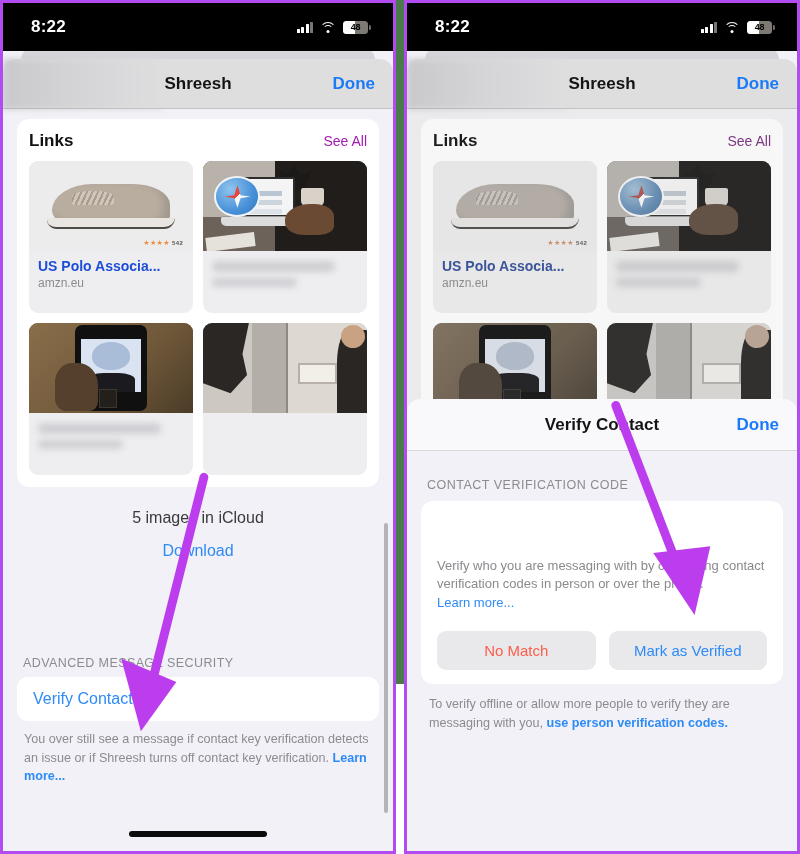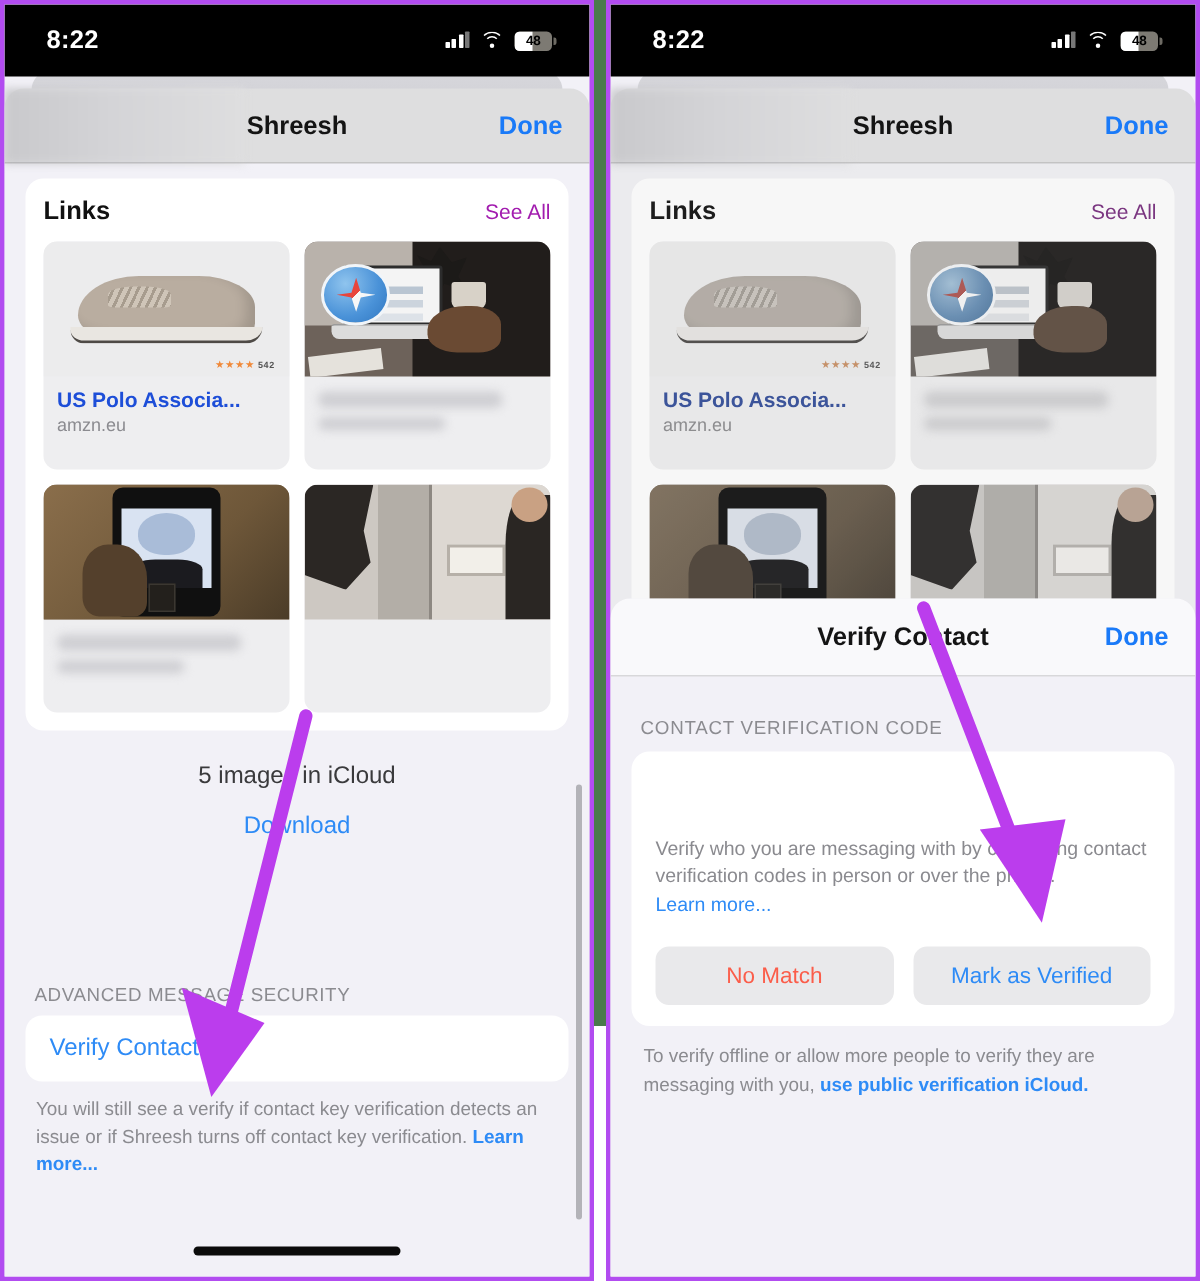--- a/index.html
+++ b/index.html
@@ -45,7 +45,7 @@
     font-weight: bold;
     letter-spacing: .2px;
   }
-  .status-icons { display: flex; gap: 7px; }
+  .status-icons { display: flex; align-items: center; gap: 7px; }
   .cell { display: flex; align-items: flex-end; gap: 1.5px; height: 11px; }
   .cell i { display: block; width: 3px; background: #fff; border-radius: .5px; }
   .cell i:nth-child(1) { height: 4px; }

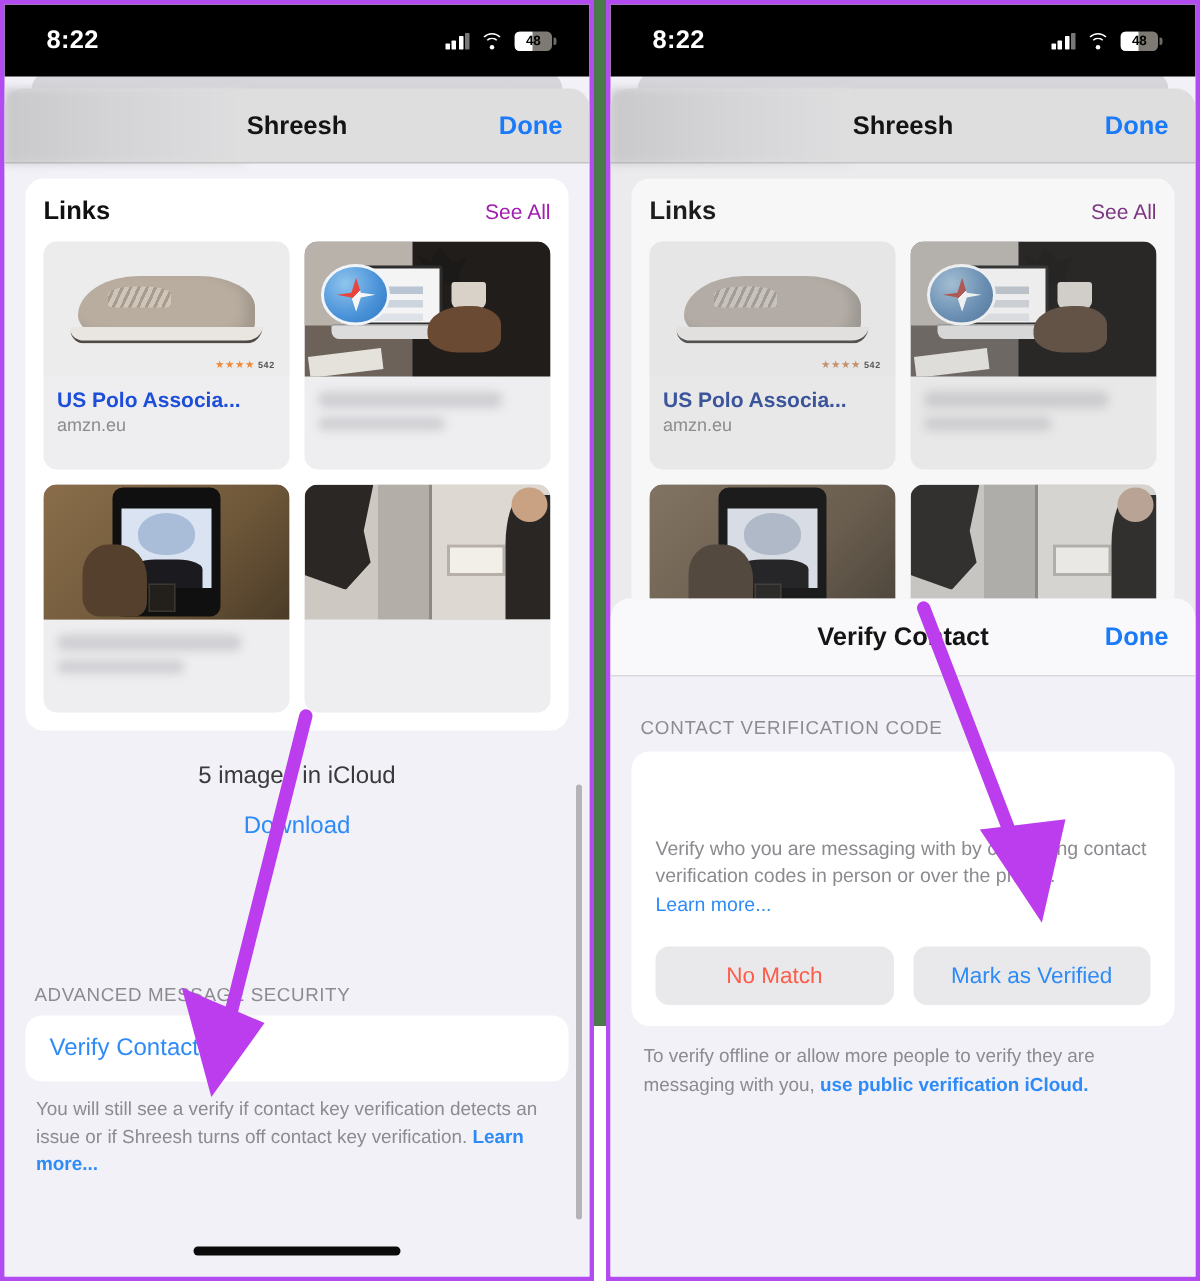--- a/index.html
+++ b/index.html
@@ -664,7 +664,7 @@
           </div>
         </div>
         <div class="vc-foot">
-          <span>To verify offline or allow more people to verify they are messaging with you, </span><a href="#">use public verification iCloud.</a>
+          <span>To verify offline or allow more people to verify they are messaging with you, </span><a href="#">use person verification codes.</a>
         </div>
       </div>
     </div>

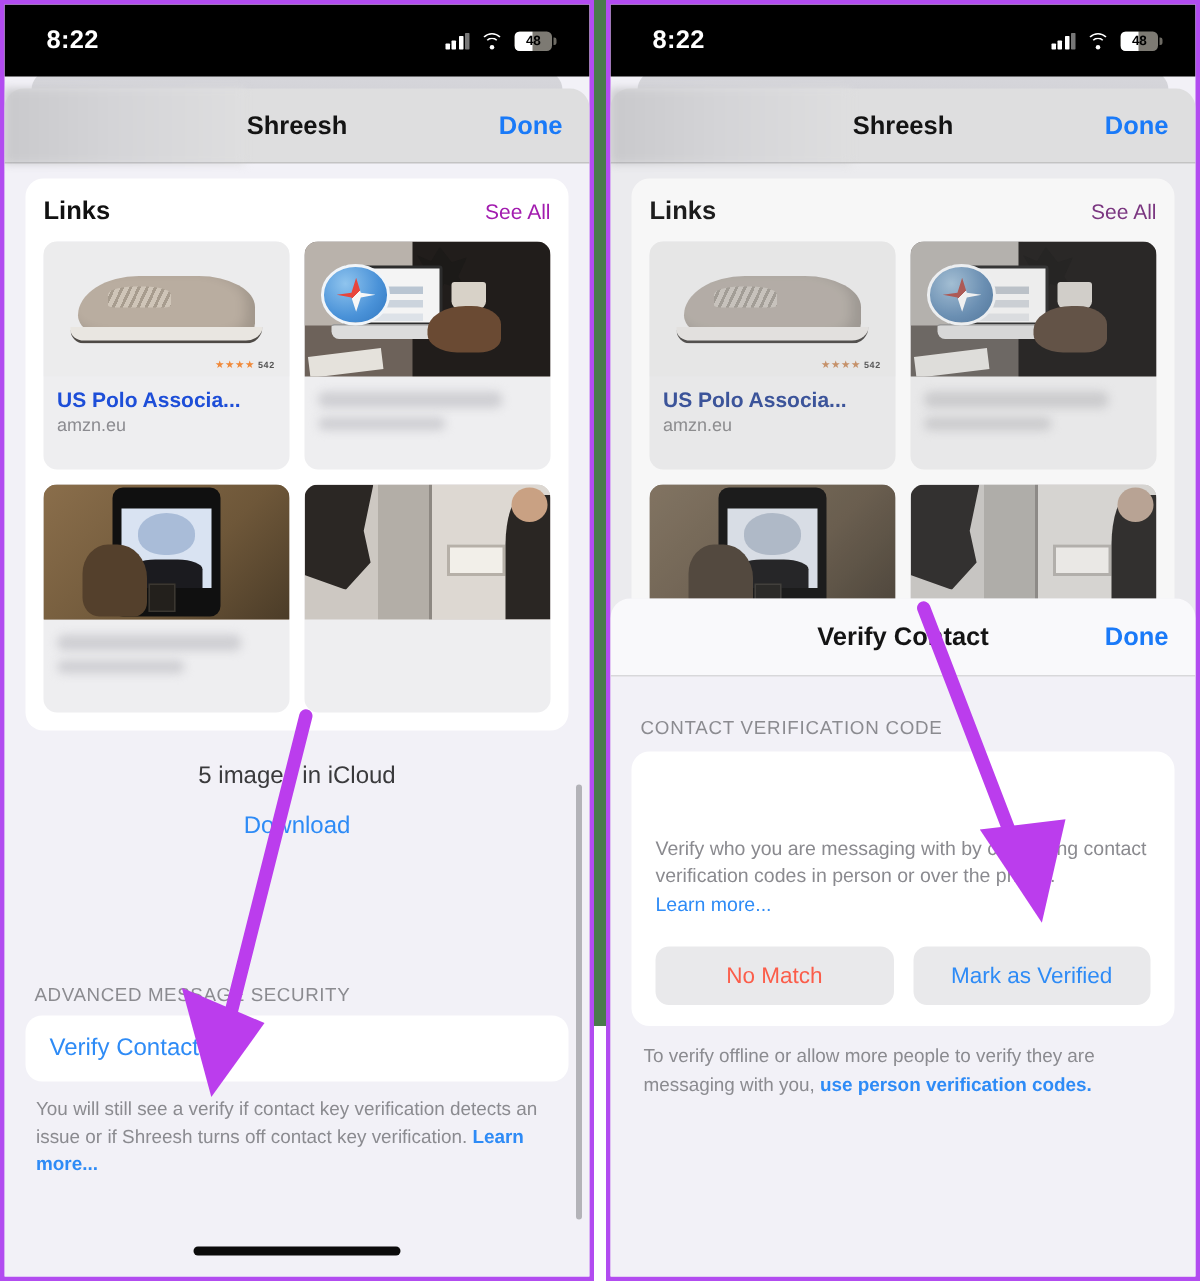--- a/index.html
+++ b/index.html
@@ -519,7 +519,7 @@
           <span>Verify Contact...</span>
         </div>
         <div class="sec-foot">
-          <span>You will still see a verify if contact key verification detects an issue or if Shreesh turns off contact key verification. </span><a href="#">Learn more...</a>
+          <span>You over still see a message if contact key verification detects an issue or if Shreesh turns off contact key verification. </span><a href="#">Learn more...</a>
         </div>
       </div>
 

